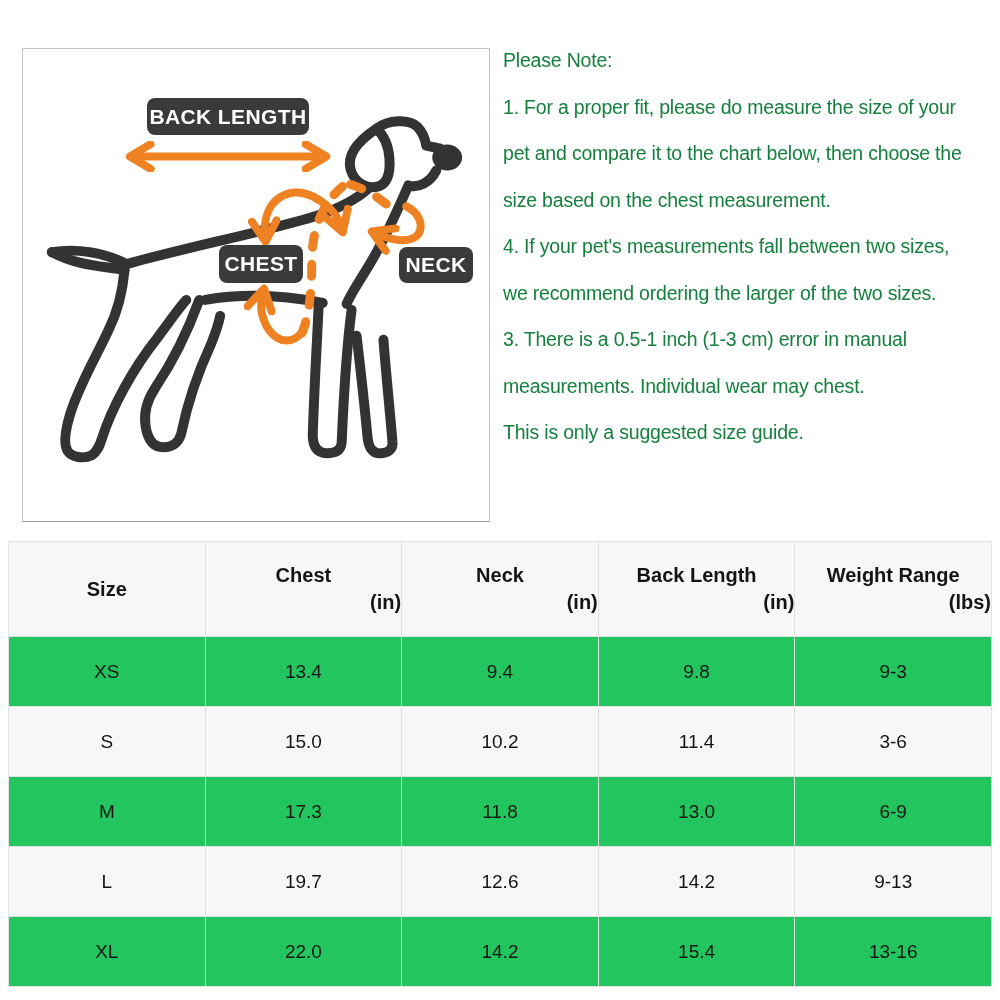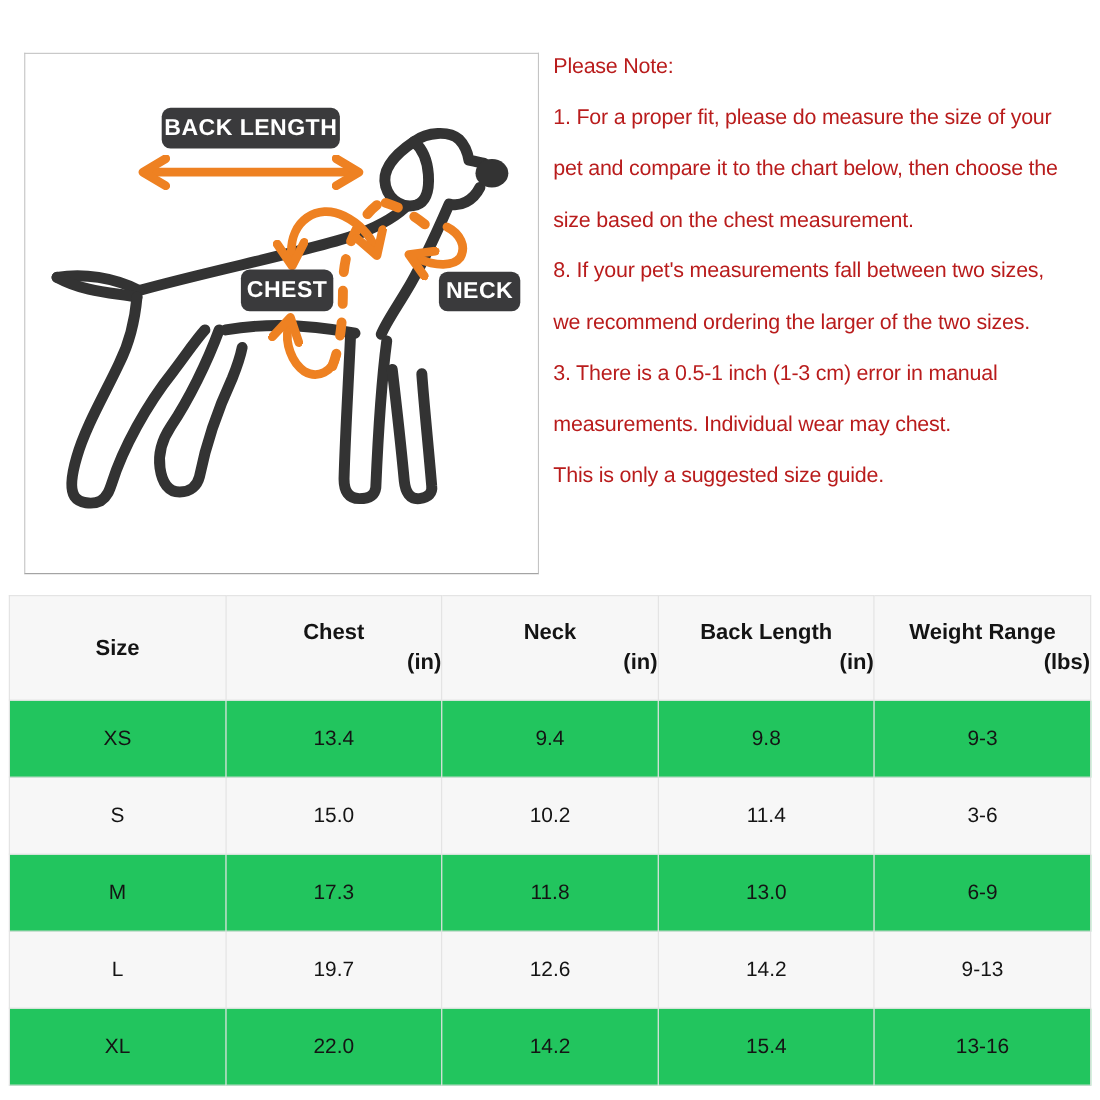--- a/index.html
+++ b/index.html
@@ -24,7 +24,7 @@
   
   .notes{
     position:absolute;left:503px;top:37px;width:497px;
-    color:#b91c1c;font-size:19.5px;letter-spacing:-0.2px;
+    color:#15803d;font-size:19.5px;letter-spacing:-0.2px;
   }
   .notes .line{display:block;height:46.5px;line-height:46.5px;white-space:nowrap;}
   

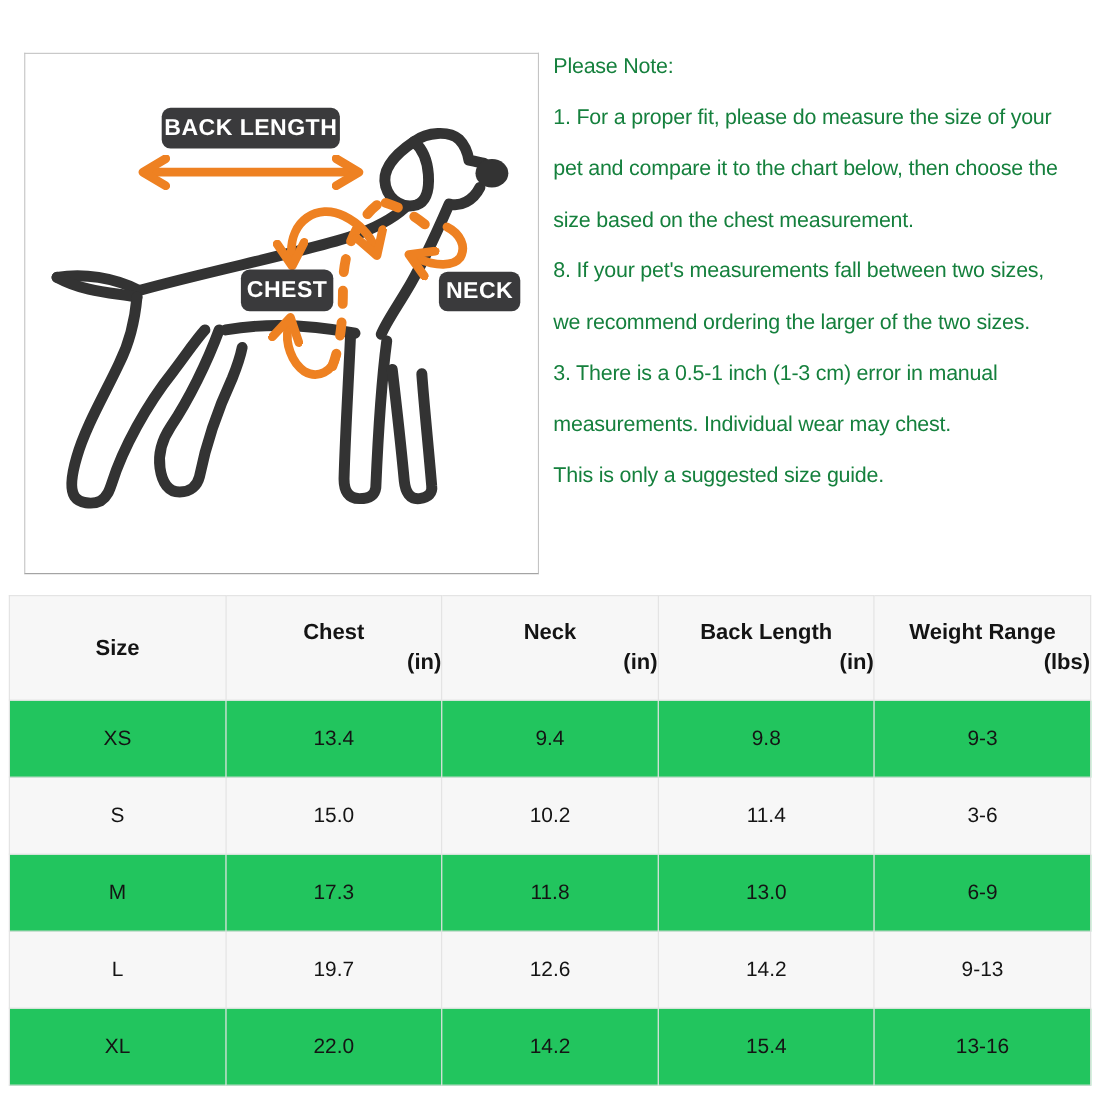--- a/index.html
+++ b/index.html
@@ -108,7 +108,7 @@
   <span class="line">1. For a proper fit, please do measure the size of your</span>
   <span class="line">pet and compare it to the chart below, then choose the</span>
   <span class="line">size based on the chest measurement.</span>
-  <span class="line">8. If your pet's measurements fall between two sizes,</span>
+  <span class="line">4. If your pet's measurements fall between two sizes,</span>
   <span class="line">we recommend ordering the larger of the two sizes.</span>
   <span class="line">3. There is a 0.5-1 inch (1-3 cm) error in manual</span>
   <span class="line">measurements. Individual wear may chest.</span>

